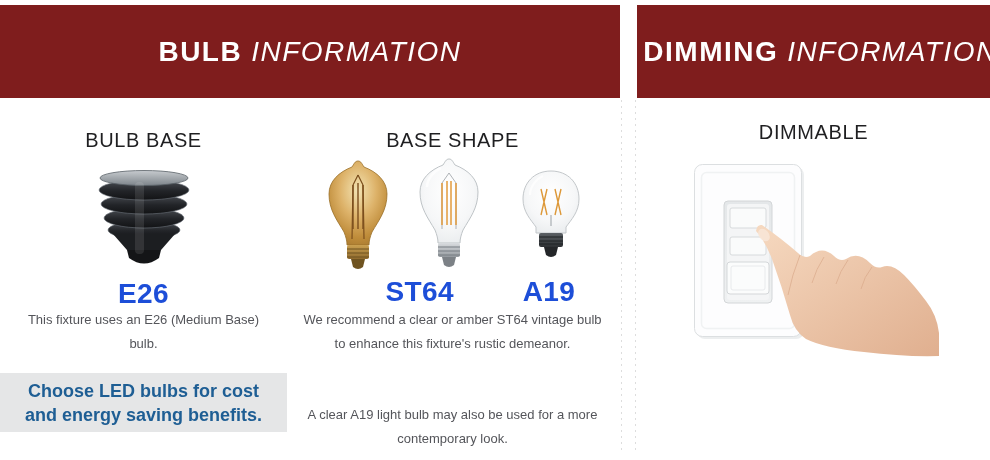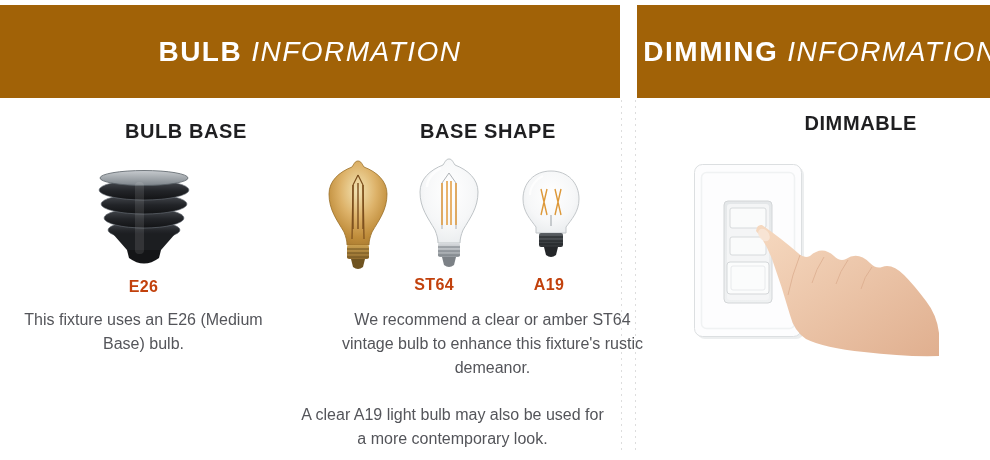--- a/index.html
+++ b/index.html
@@ -9,7 +9,7 @@
   }
   
   .hdr{
-    position:absolute;top:5px;height:93px;background:#a16207;color:#ffffff;
+    position:absolute;top:5px;height:93px;background:#7f1d1d;color:#ffffff;
     display:flex;align-items:center;justify-content:center;
     font-size:28px;letter-spacing:1.5px;
   }

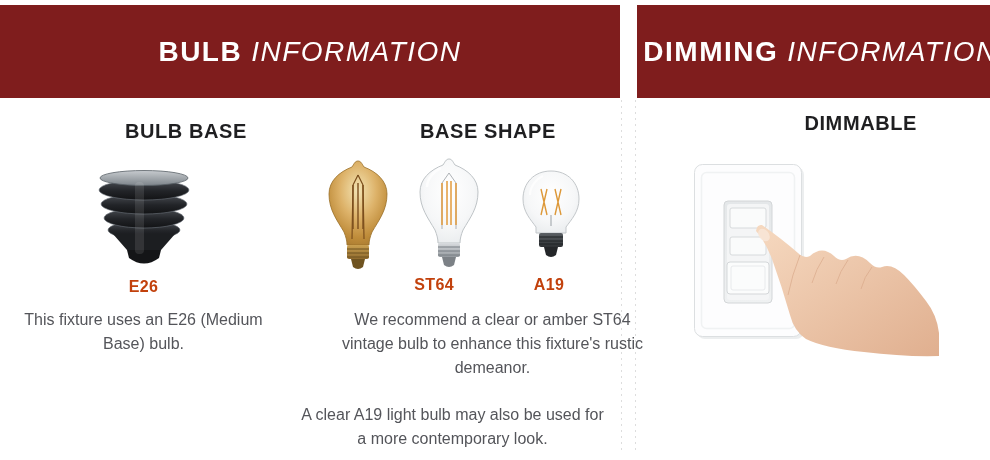--- a/index.html
+++ b/index.html
@@ -26,8 +26,8 @@
   .vdiv-b{left:635px;}
   
   .col-heading{
-    position:absolute;text-align:right;font-weight:700;font-size:20px;
-    letter-spacing:.6px;color:#1f1f21;
+    position:absolute;text-align:center;font-weight:400;font-size:20px;
+    letter-spacing:.6px;color:#1f1f21;margin-top:9px;
   }
   .bulb-label{
     position:absolute;text-align:center;font-weight:700;font-size:16px;

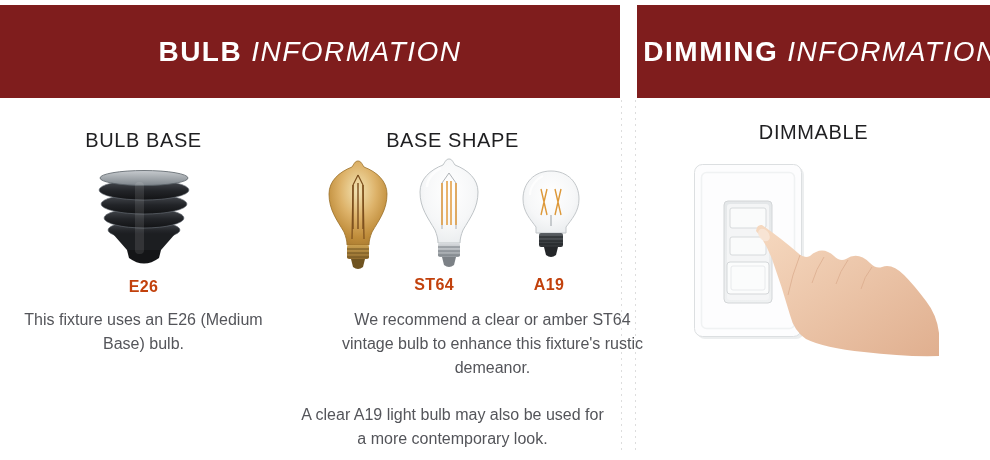--- a/index.html
+++ b/index.html
@@ -30,8 +30,8 @@
     letter-spacing:.6px;color:#1f1f21;margin-top:9px;
   }
   .bulb-label{
-    position:absolute;text-align:center;font-weight:700;font-size:16px;
-    letter-spacing:.4px;color:#c2410c;
+    position:absolute;text-align:center;font-weight:700;font-size:28px;
+    letter-spacing:.4px;color:#1d4ed8;
   }
   .body-text{
     position:absolute;text-align:center;font-size:16px;line-height:24px;color:#54555a;

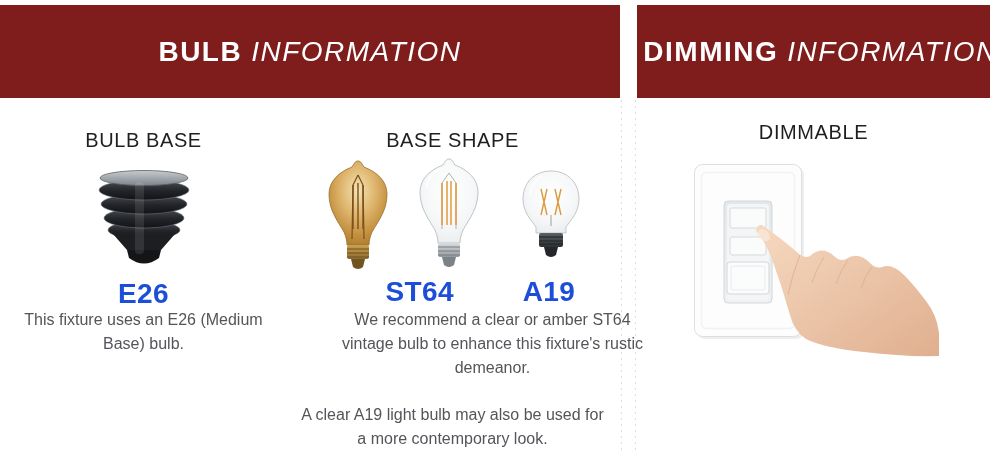--- a/index.html
+++ b/index.html
@@ -34,7 +34,7 @@
     letter-spacing:.4px;color:#1d4ed8;
   }
   .body-text{
-    position:absolute;text-align:center;font-size:16px;line-height:24px;color:#54555a;
+    position:absolute;text-align:center;font-size:13px;line-height:24px;color:#54555a;
   }
   .note-box{
     position:absolute;left:0;top:373px;width:287px;height:59px;background:#e5e6e7;

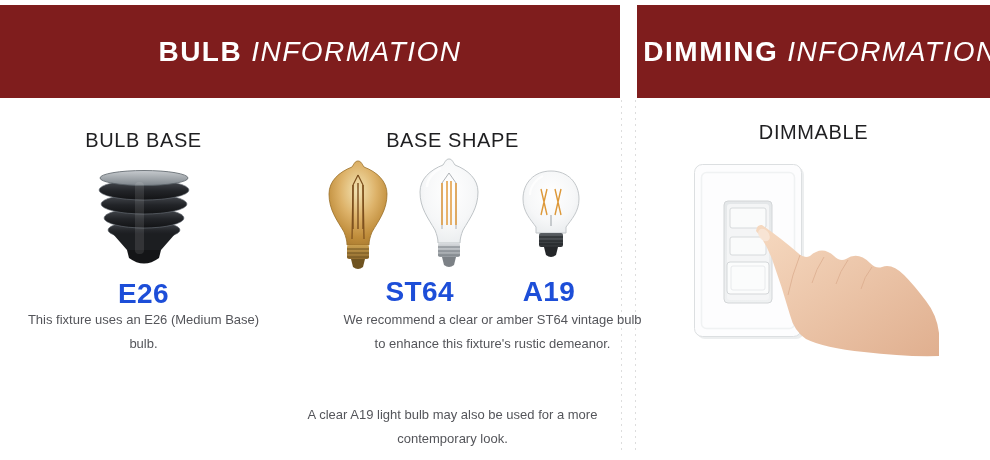--- a/index.html
+++ b/index.html
@@ -162,7 +162,7 @@
   <div class="bulb-label" style="left:354px;top:276px;width:100px;text-align:right;">ST64</div>
   <div class="bulb-label" style="left:499px;top:276px;width:100px;">A19</div>
 
-  <div class="body-text" style="left:300px;top:308px;width:305px;margin-left:40px;">We recommend a clear or amber ST64 vintage bulb to enhance this fixture's rustic demeanor.</div>
+  <div class="body-text" style="left:300px;top:308px;width:305px;">We recommend a clear or amber ST64 vintage bulb to enhance this fixture's rustic demeanor.</div>
   <div class="body-text" style="left:296px;top:382px;width:313px;margin-top:21px;">A clear A19 light bulb may also be used for a more contemporary look.</div>
 
   <div class="col-heading" style="left:710px;top:112px;width:207px;">DIMMABLE</div>

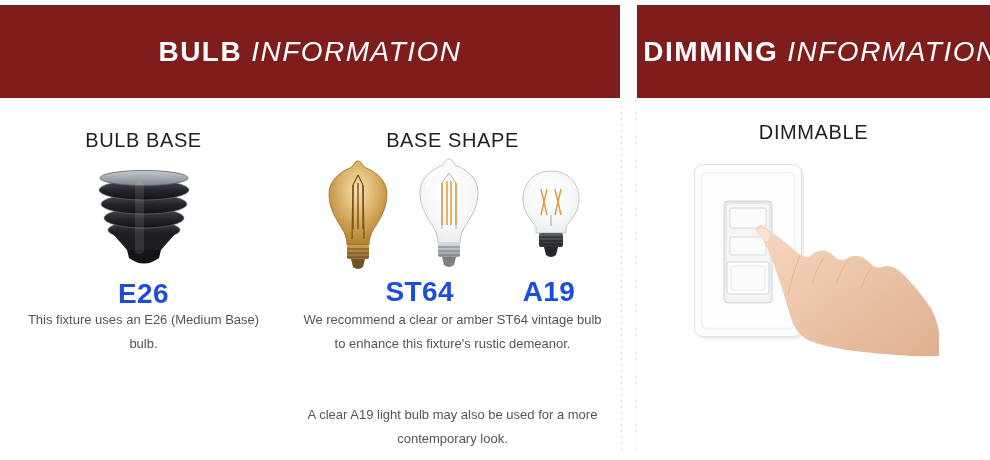--- a/index.html
+++ b/index.html
@@ -90,6 +90,9 @@
 
   <div class="body-text" style="left:18px;top:308px;width:251px;">This fixture uses an E26 (Medium Base) bulb.</div>
 
+  <div class="note-box">
+    <div class="note-text">Choose LED bulbs for cost and energy saving benefits.</div>
+  </div>
 
   <div class="col-heading" style="left:349px;top:120px;width:207px;">BASE SHAPE</div>
 

